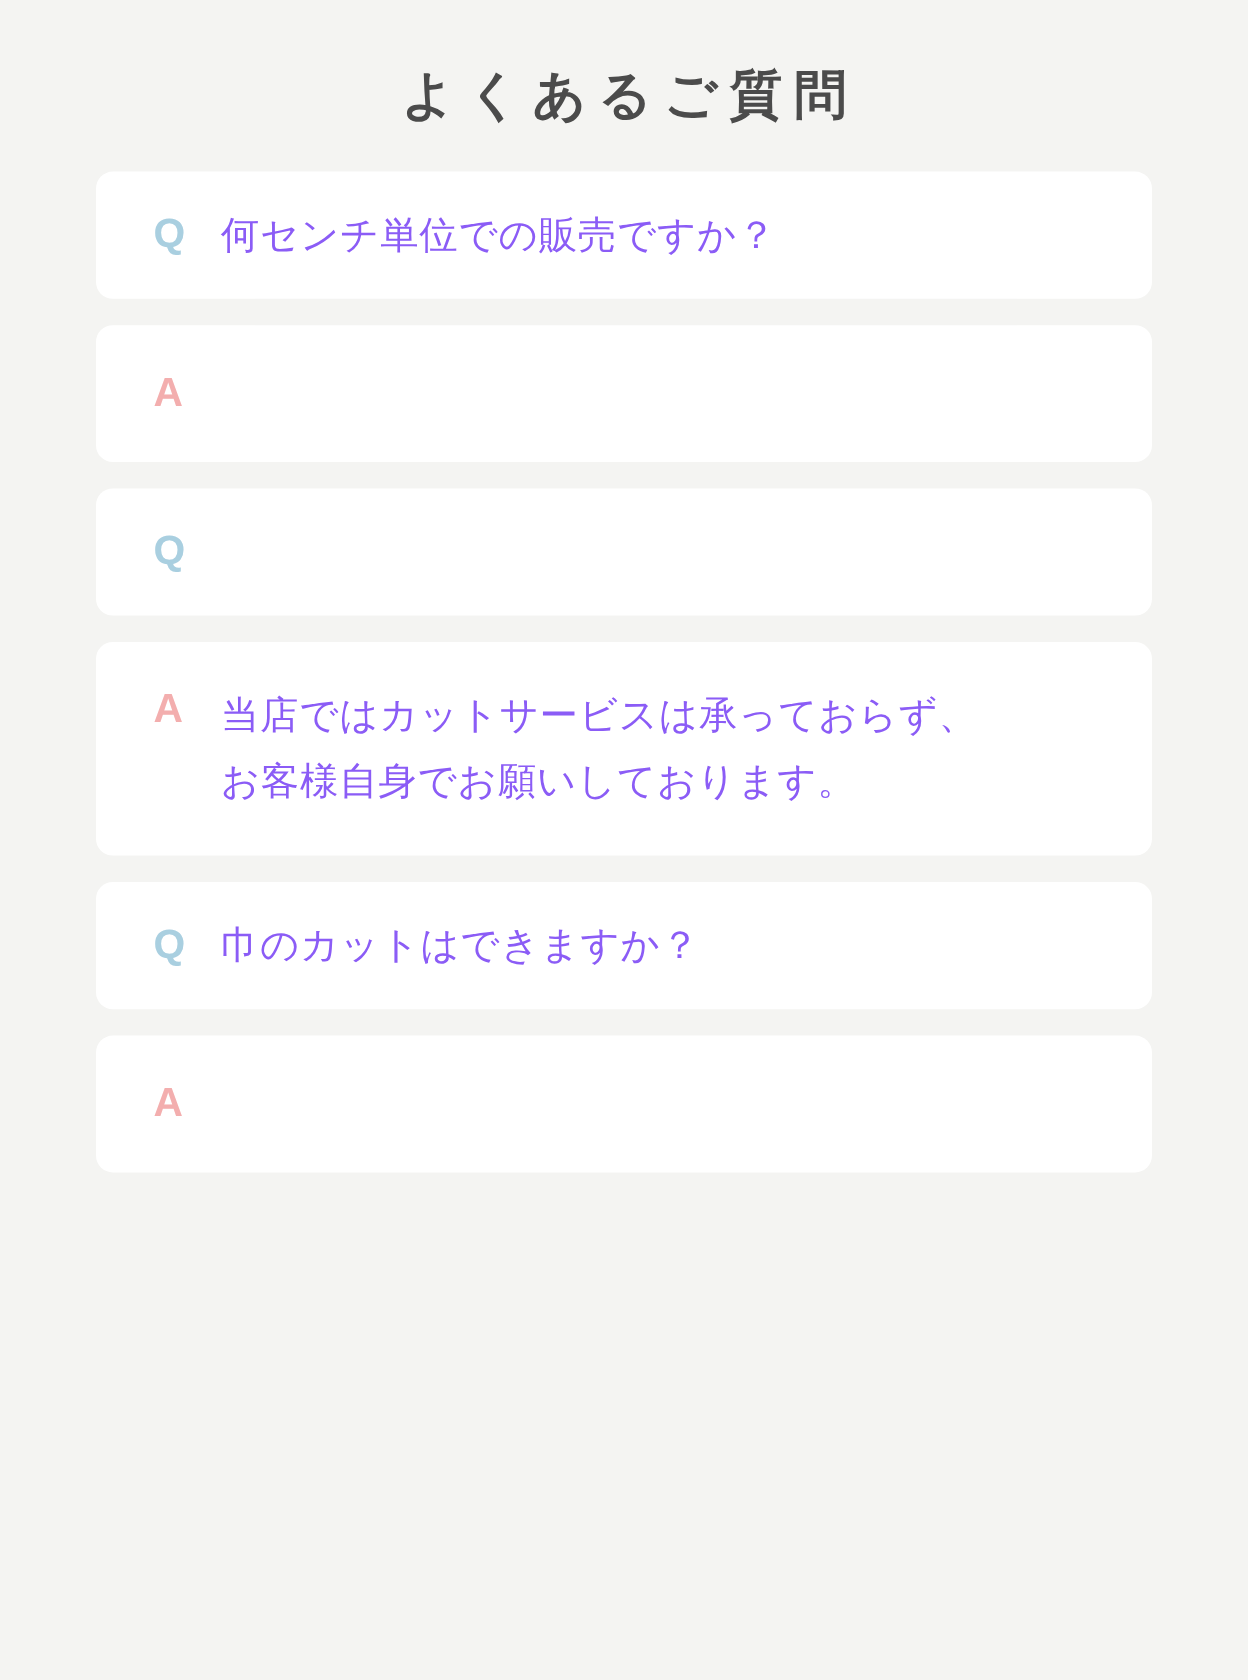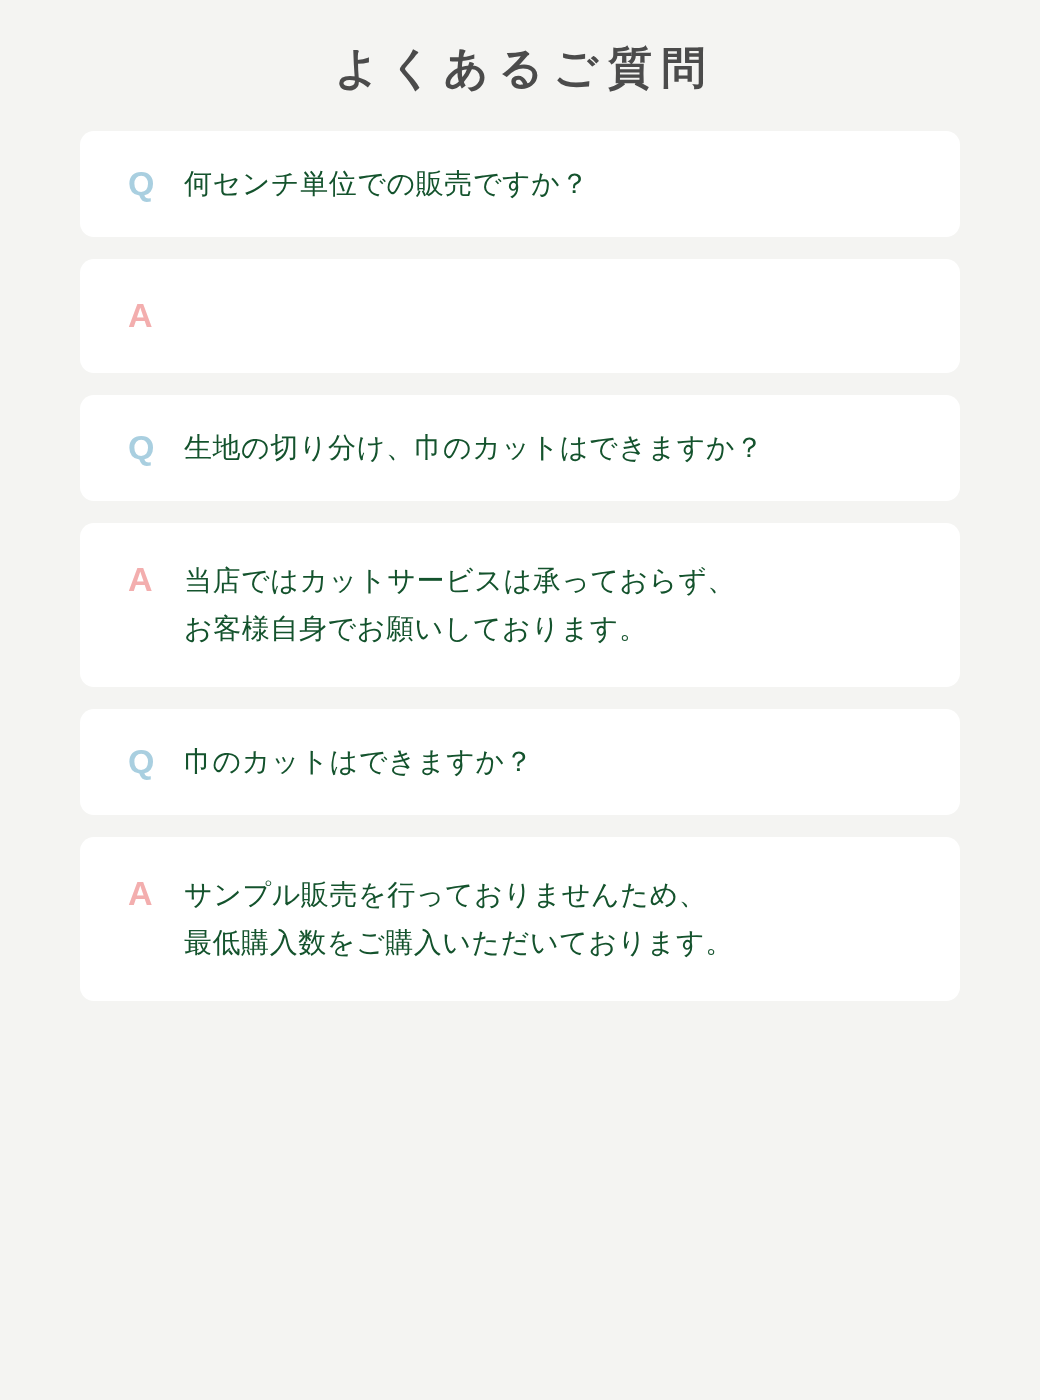--- a/index.html
+++ b/index.html
@@ -21,7 +21,7 @@
     padding: 0 80px;
   }
   .page-title {
-    margin: 0;
+    margin: 12px;
     padding-top: 40px;
     text-align: center;
     font-size: 44px;

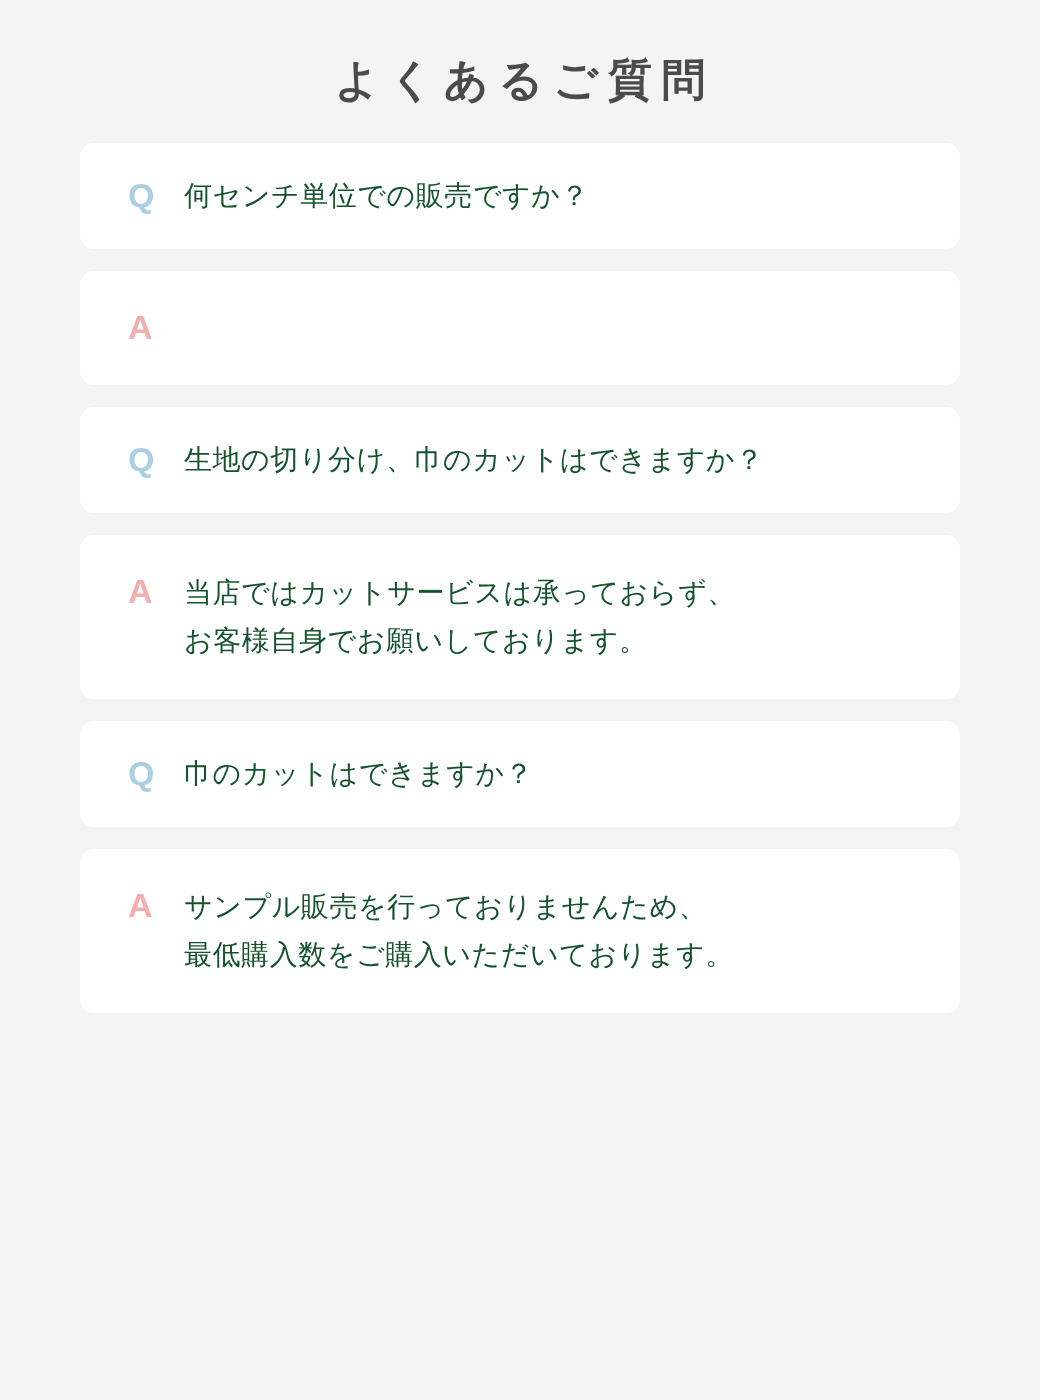--- a/index.html
+++ b/index.html
@@ -66,9 +66,9 @@
   }
   .faq-text {
     flex: 1 1 auto;
-    font-size: 28px;
+    font-size: 32px;
     line-height: 1.72;
-    color: #14532d;
+    color: #8b5cf6;
     letter-spacing: 0.02em;
     white-space: pre-line;
   }

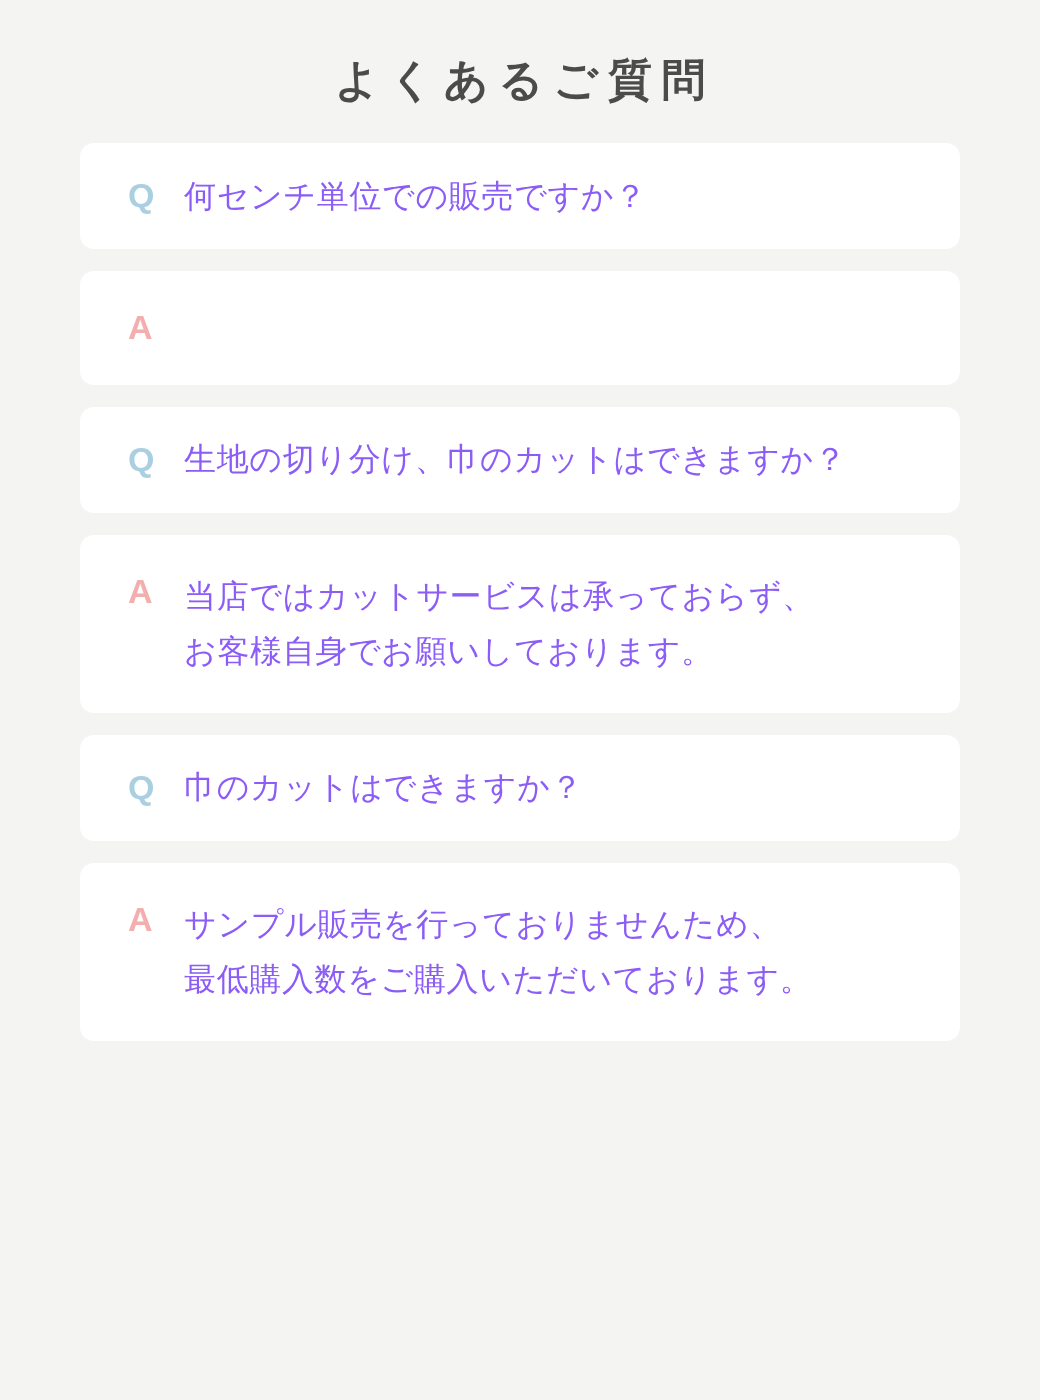--- a/index.html
+++ b/index.html
@@ -96,7 +96,6 @@
 
     <div class="faq-card question">
       <div class="marker q">Q</div>
-      <div class="faq-text">生地の切り分け、巾のカットはできますか？</div>
     </div>
 
     <div class="faq-card answer">

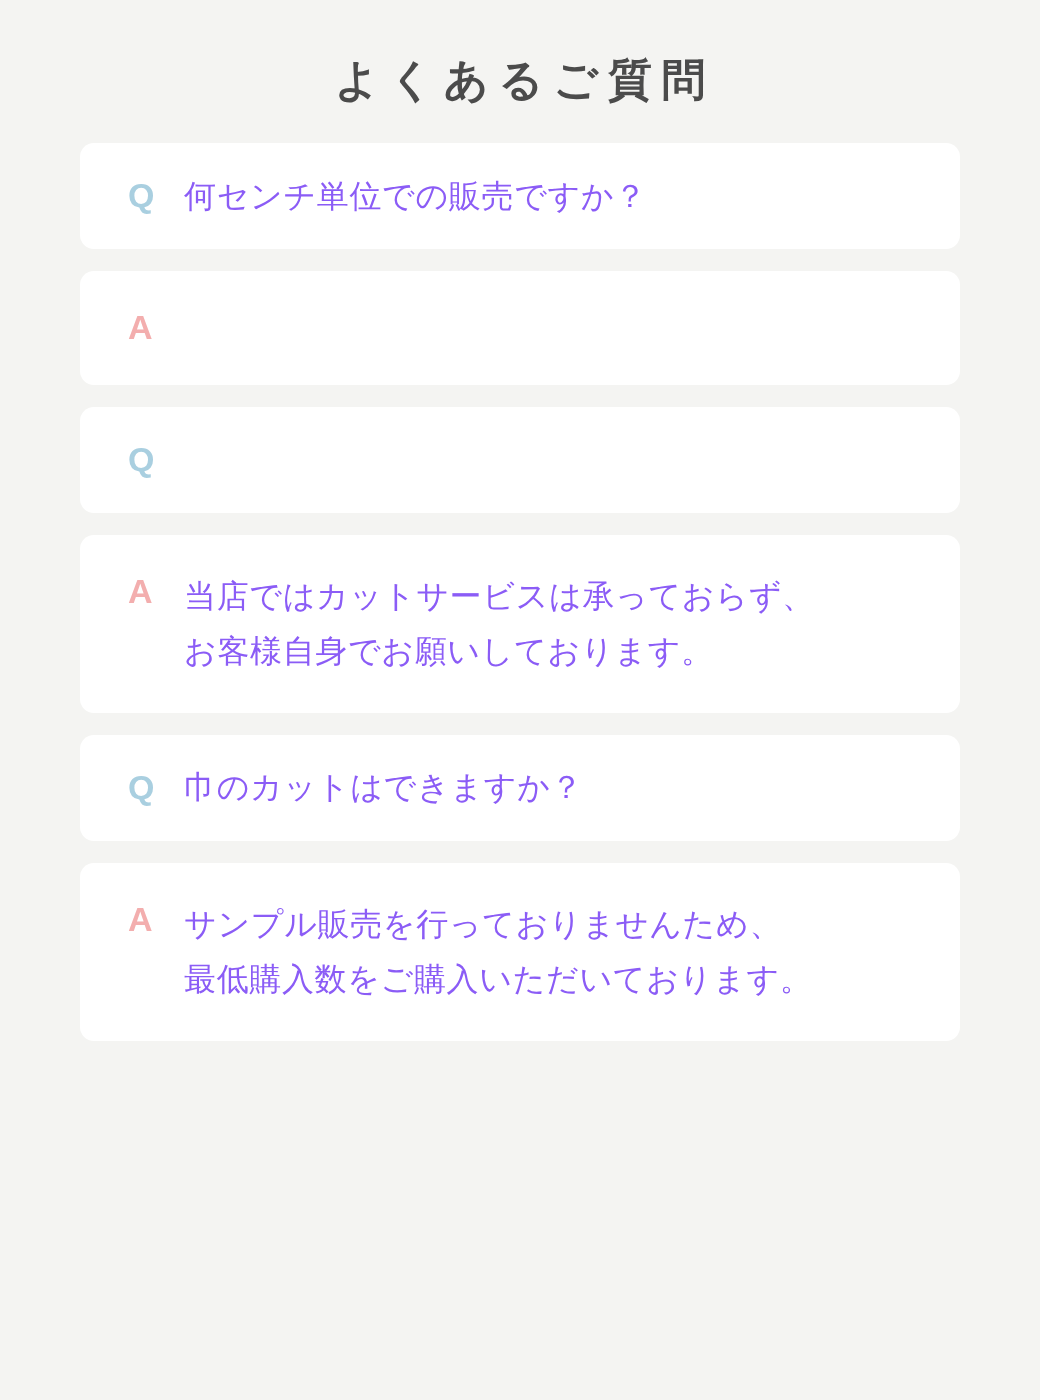--- a/index.html
+++ b/index.html
@@ -111,8 +111,6 @@
 
     <div class="faq-card answer">
       <div class="marker a">A</div>
-      <div class="faq-text">サンプル販売を行っておりませんため、
-最低購入数をご購入いただいております。</div>
     </div>
 
   </div>

